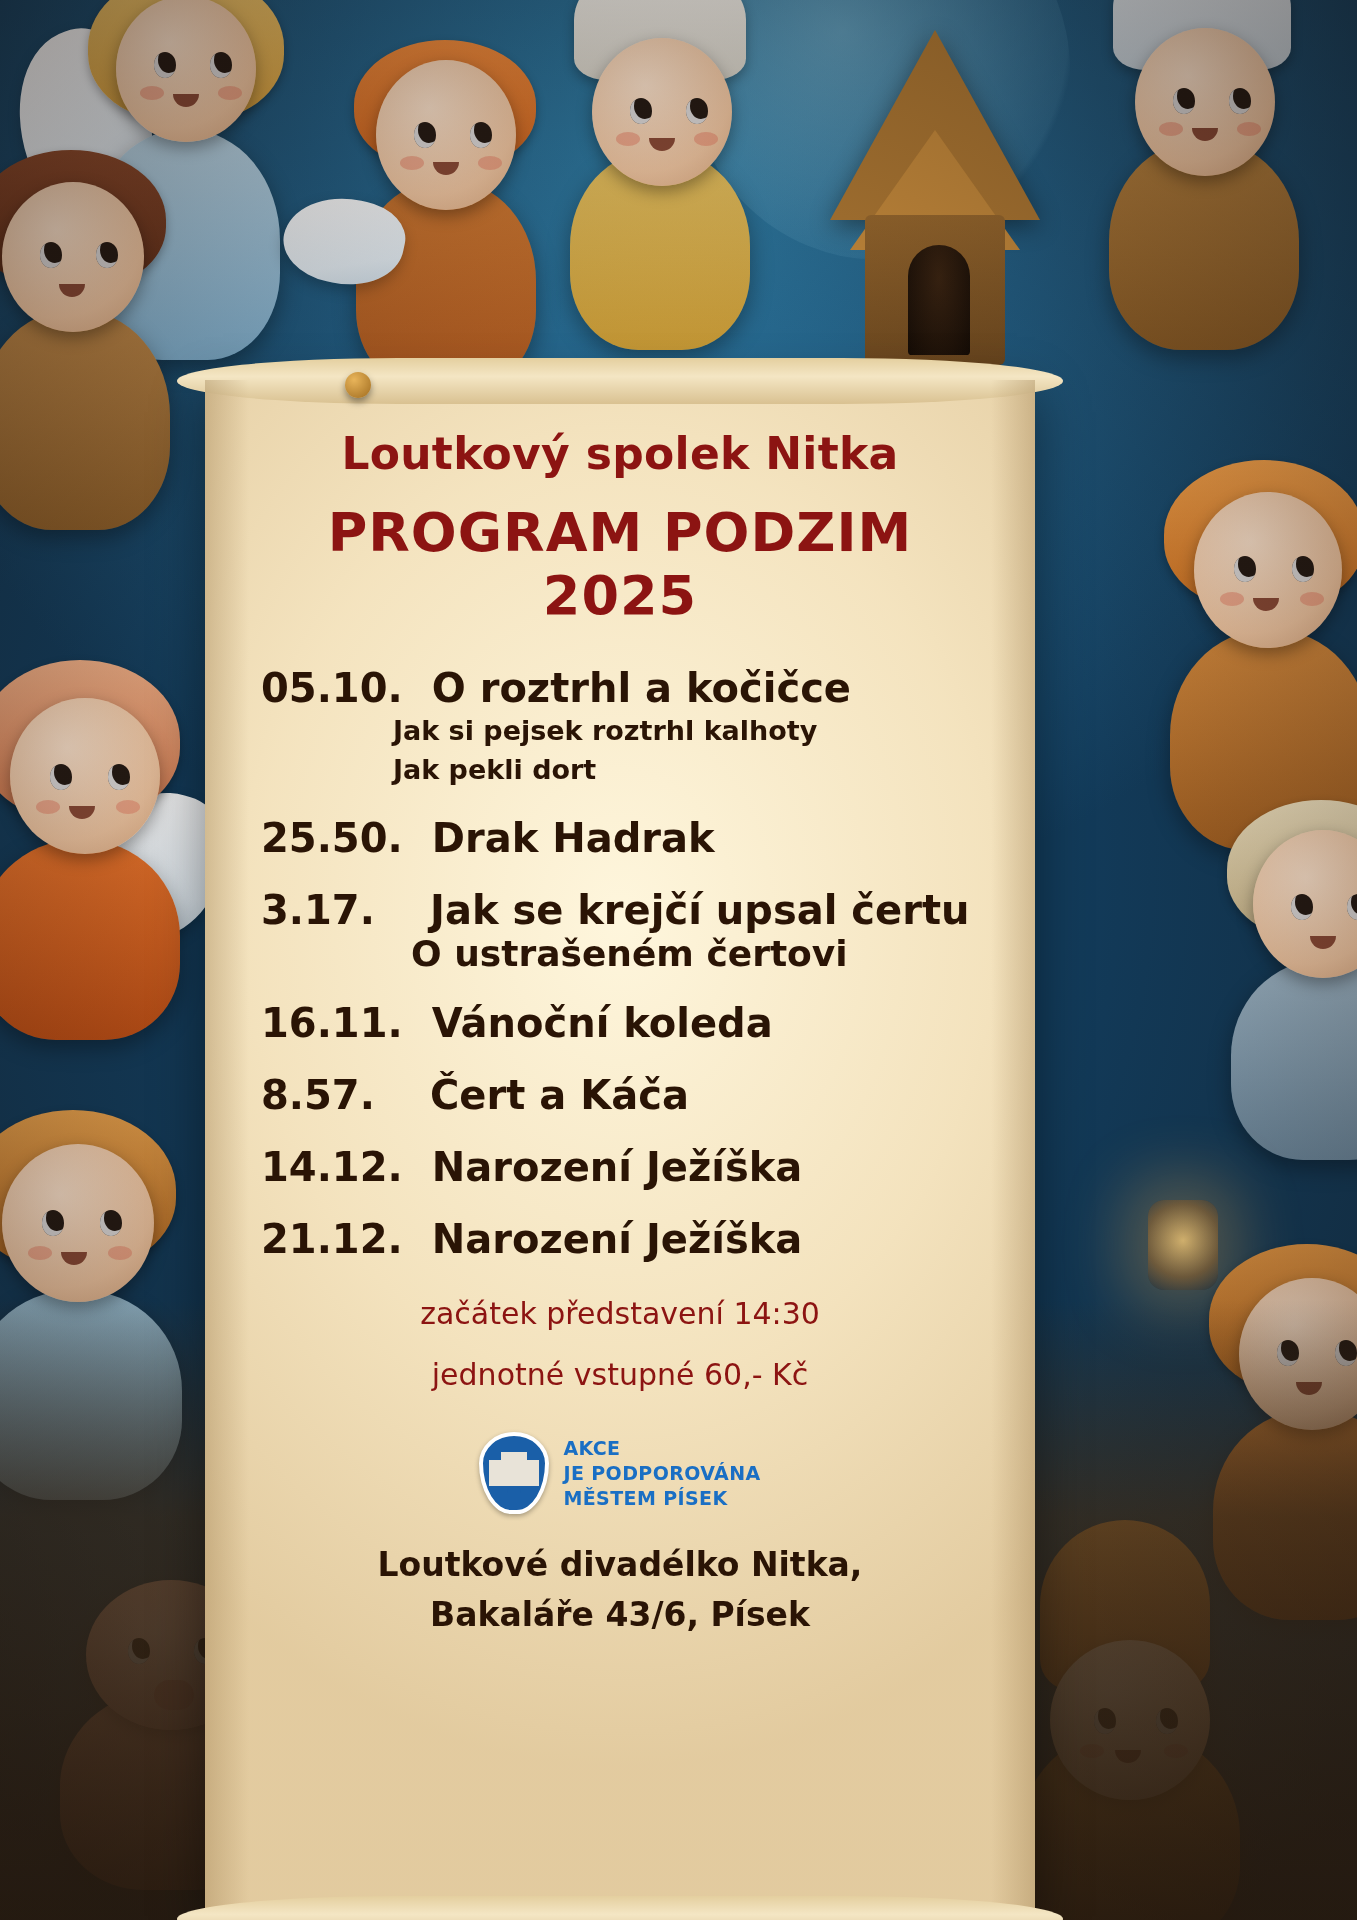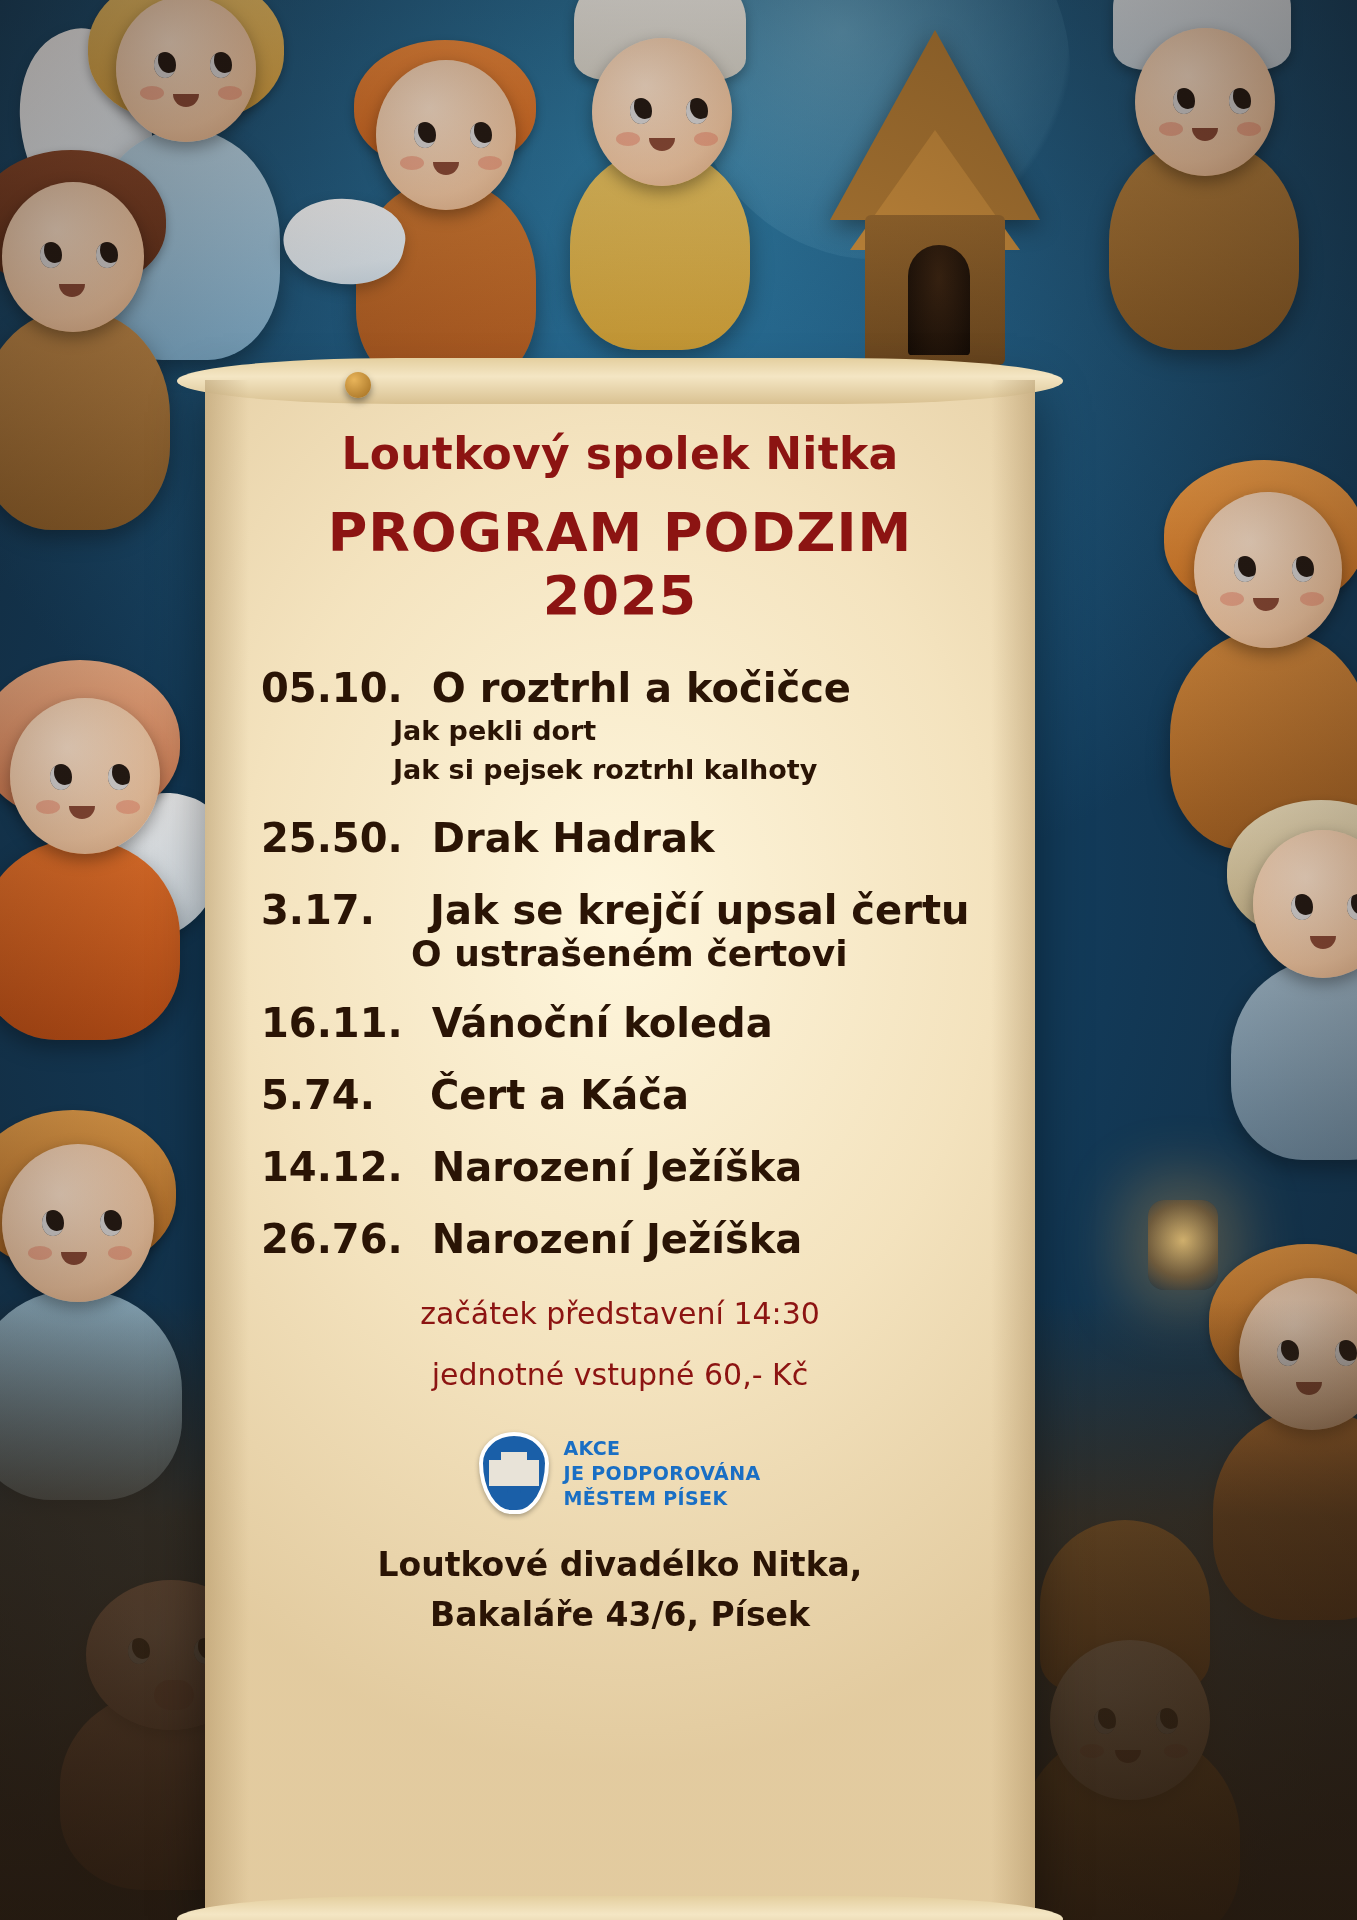--- a/index.html
+++ b/index.html
@@ -457,8 +457,8 @@
             <span class="row-date">05.10.</span>
             <span>O roztrhl a kočičce</span>
           </div>
+          <div class="row-sub">Jak si pejsek roztrhl kalhoty</div>
           <div class="row-sub">Jak pekli dort</div>
-          <div class="row-sub">Jak si pejsek roztrhl kalhoty</div>
         </div>
 
         <div class="row">

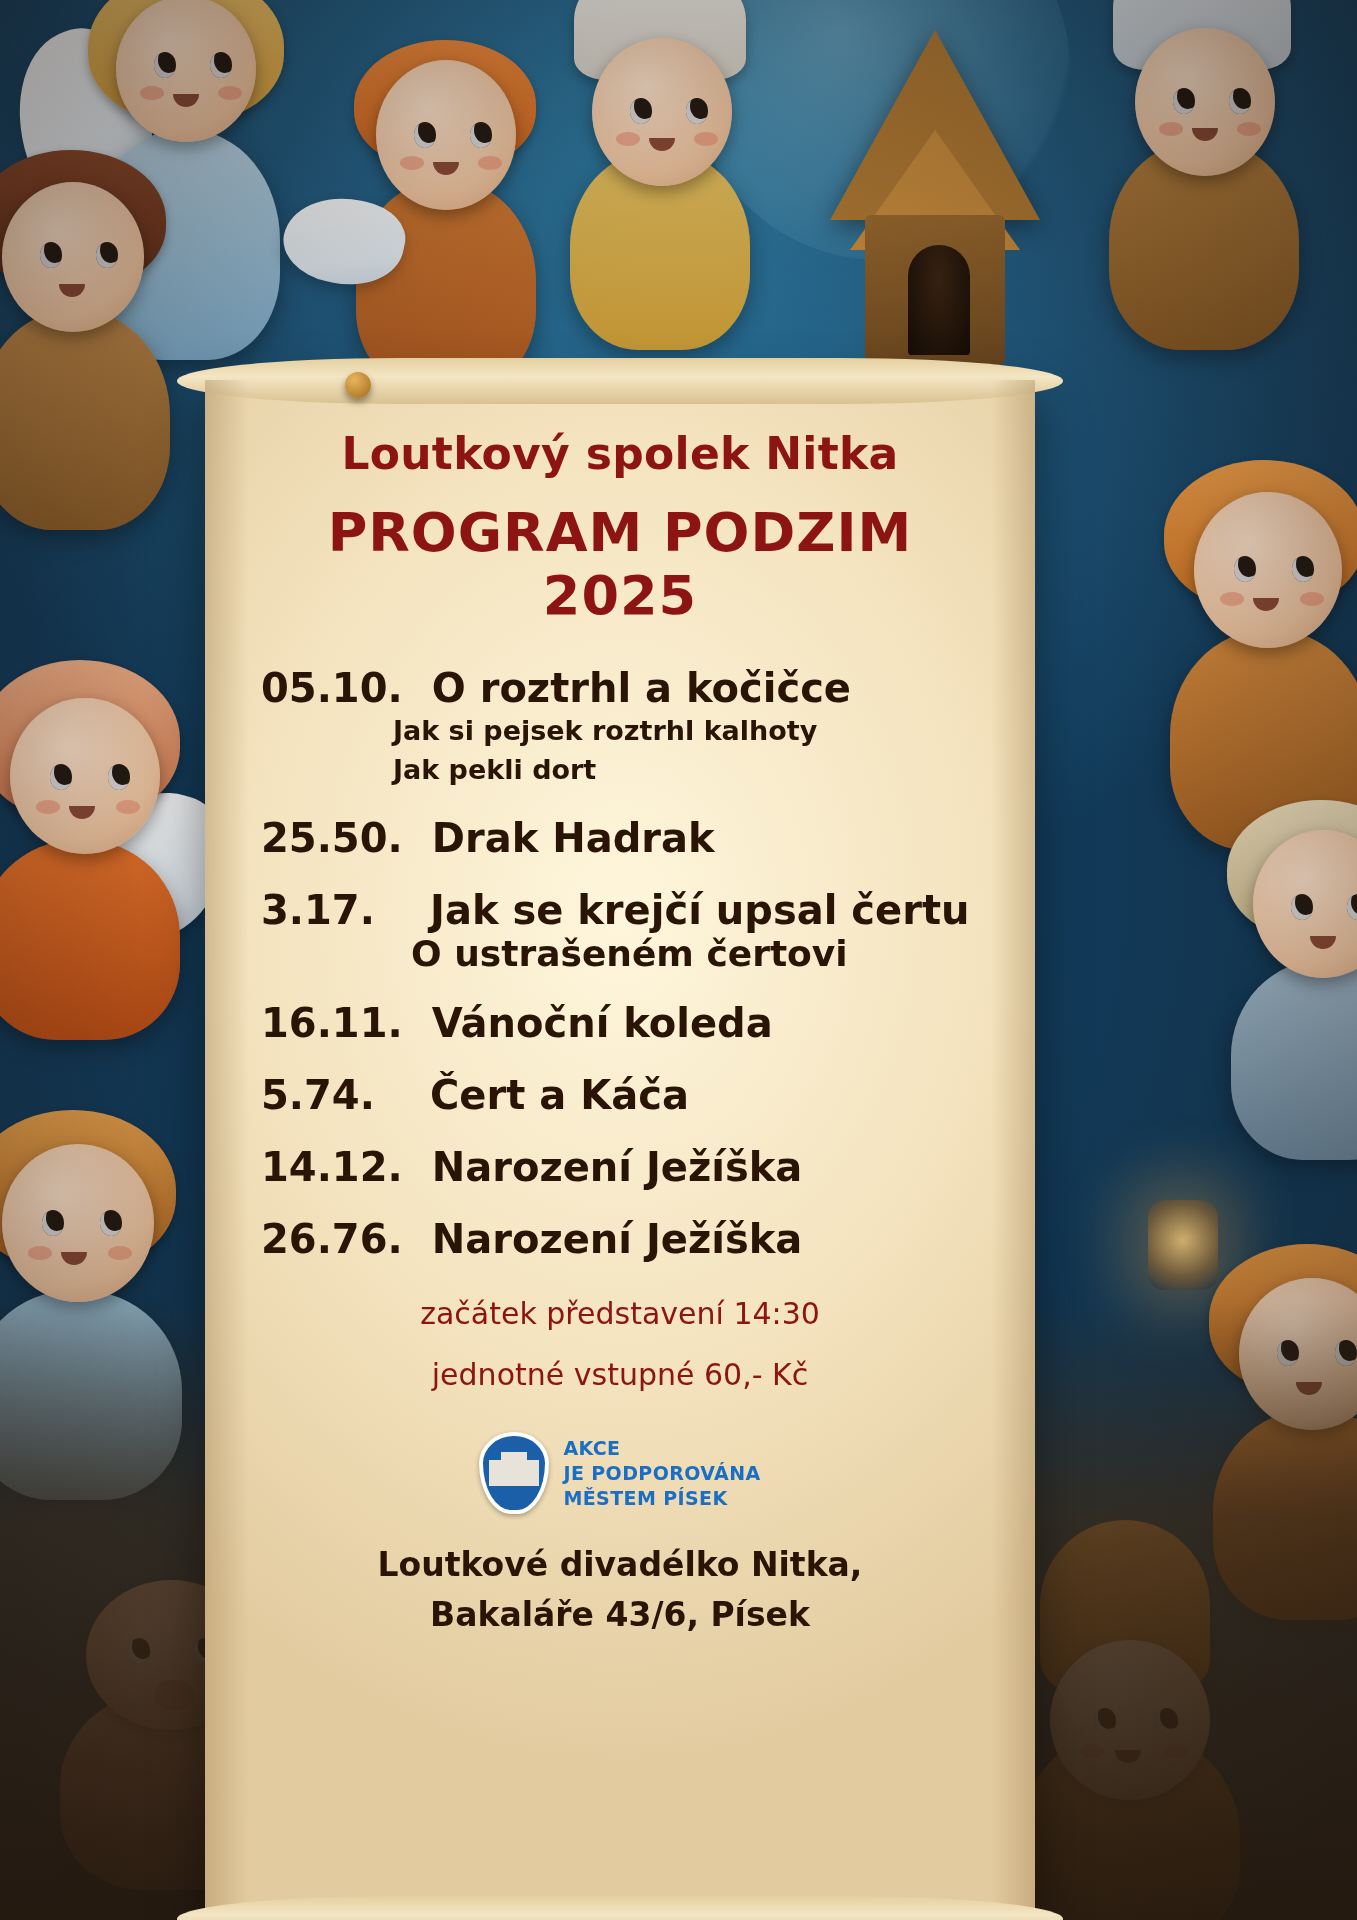--- a/index.html
+++ b/index.html
@@ -485,7 +485,7 @@
 
         <div class="row">
           <div class="row-main">
-            <span class="row-date">5.74.</span>
+            <span class="row-date">8.57.</span>
             <span>Čert a Káča</span>
           </div>
         </div>

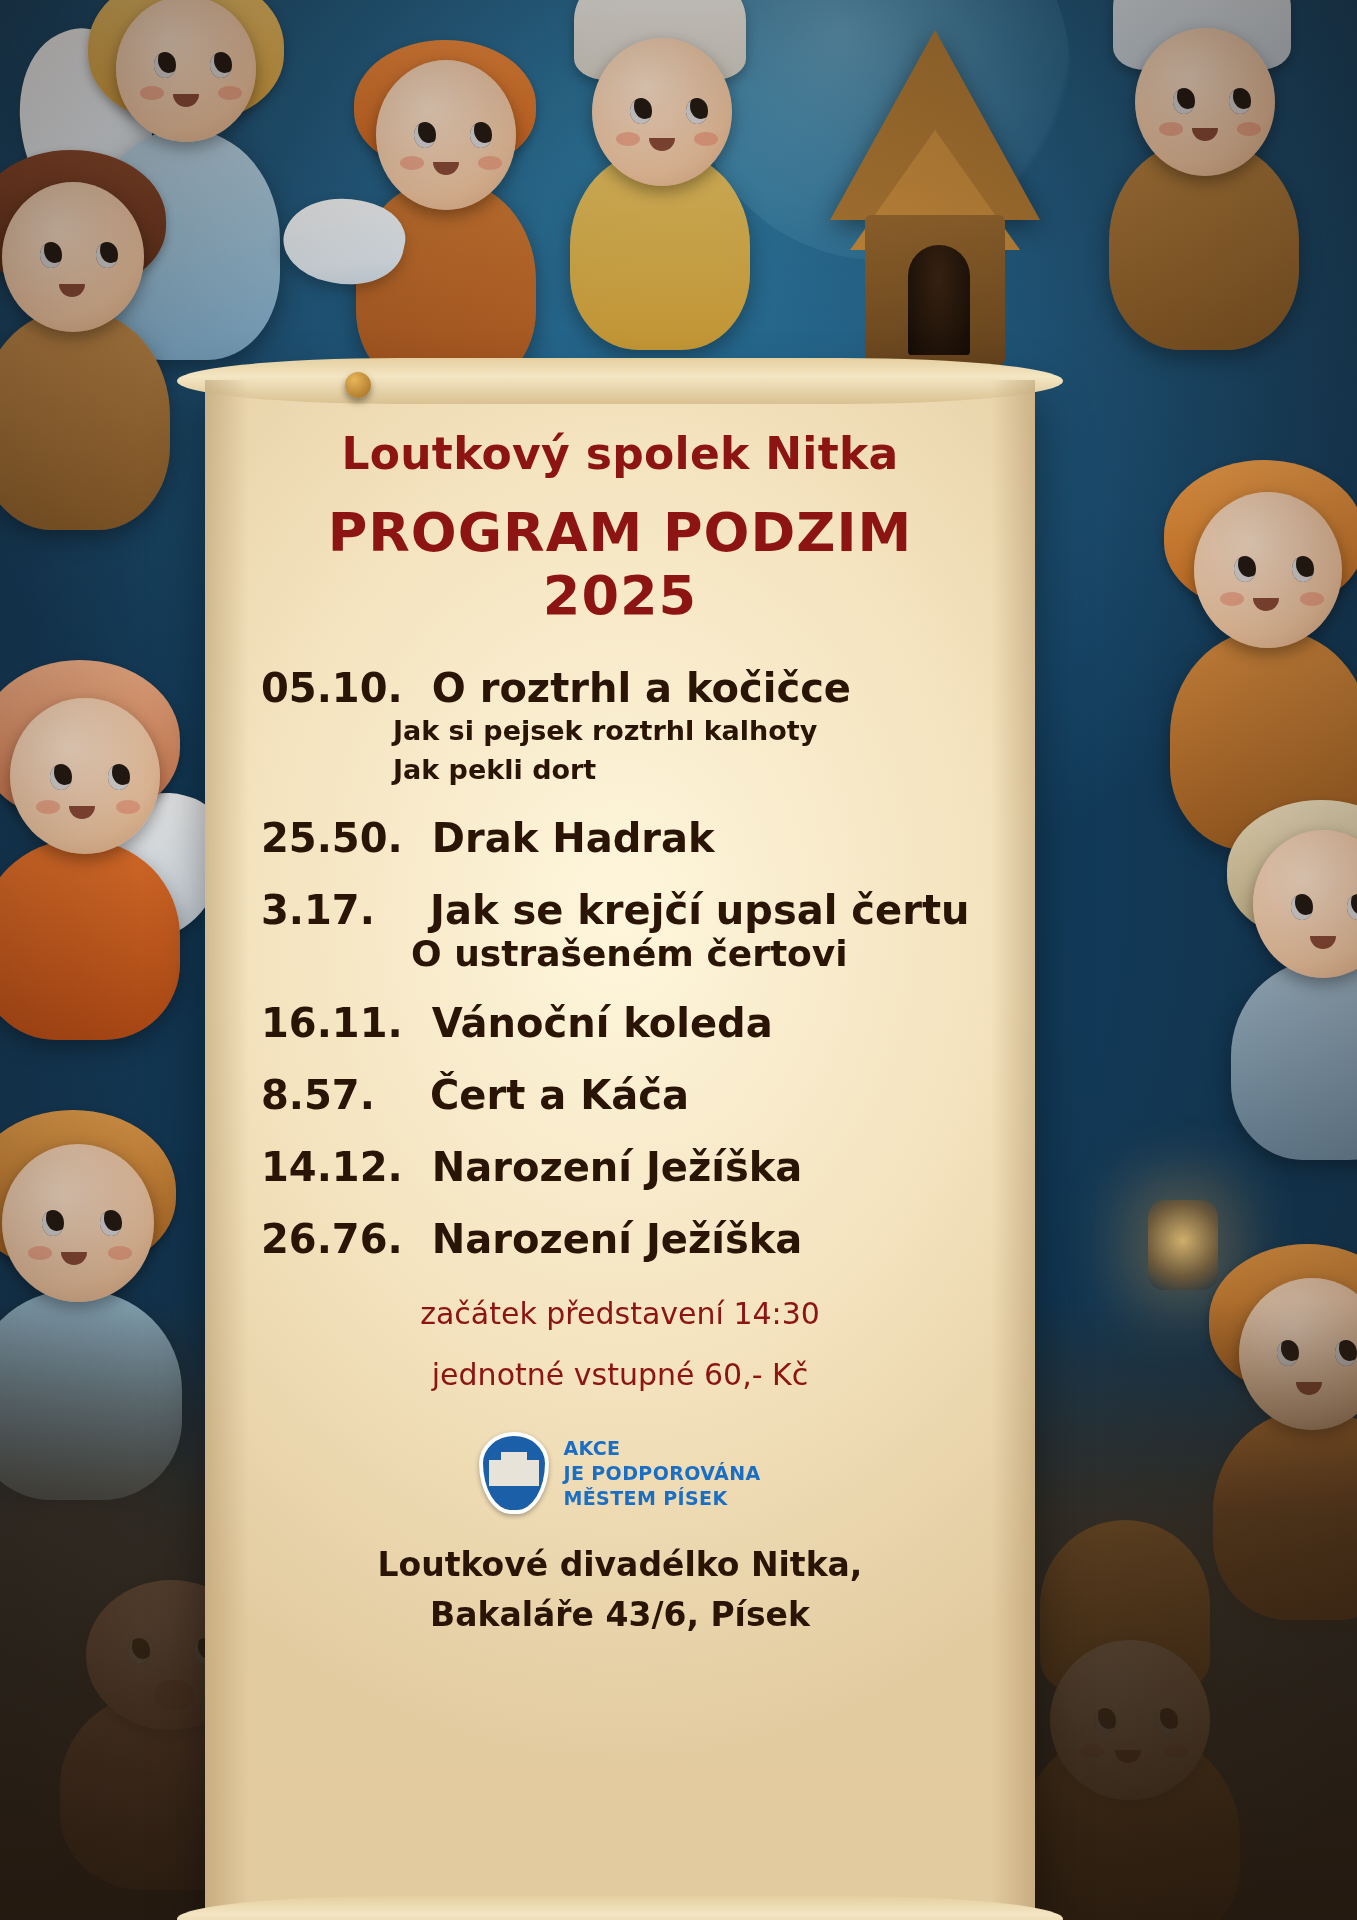--- a/index.html
+++ b/index.html
@@ -499,7 +499,7 @@
 
         <div class="row">
           <div class="row-main">
-            <span class="row-date">26.76.</span>
+            <span class="row-date">21.12.</span>
             <span>Narození Ježíška</span>
           </div>
         </div>

